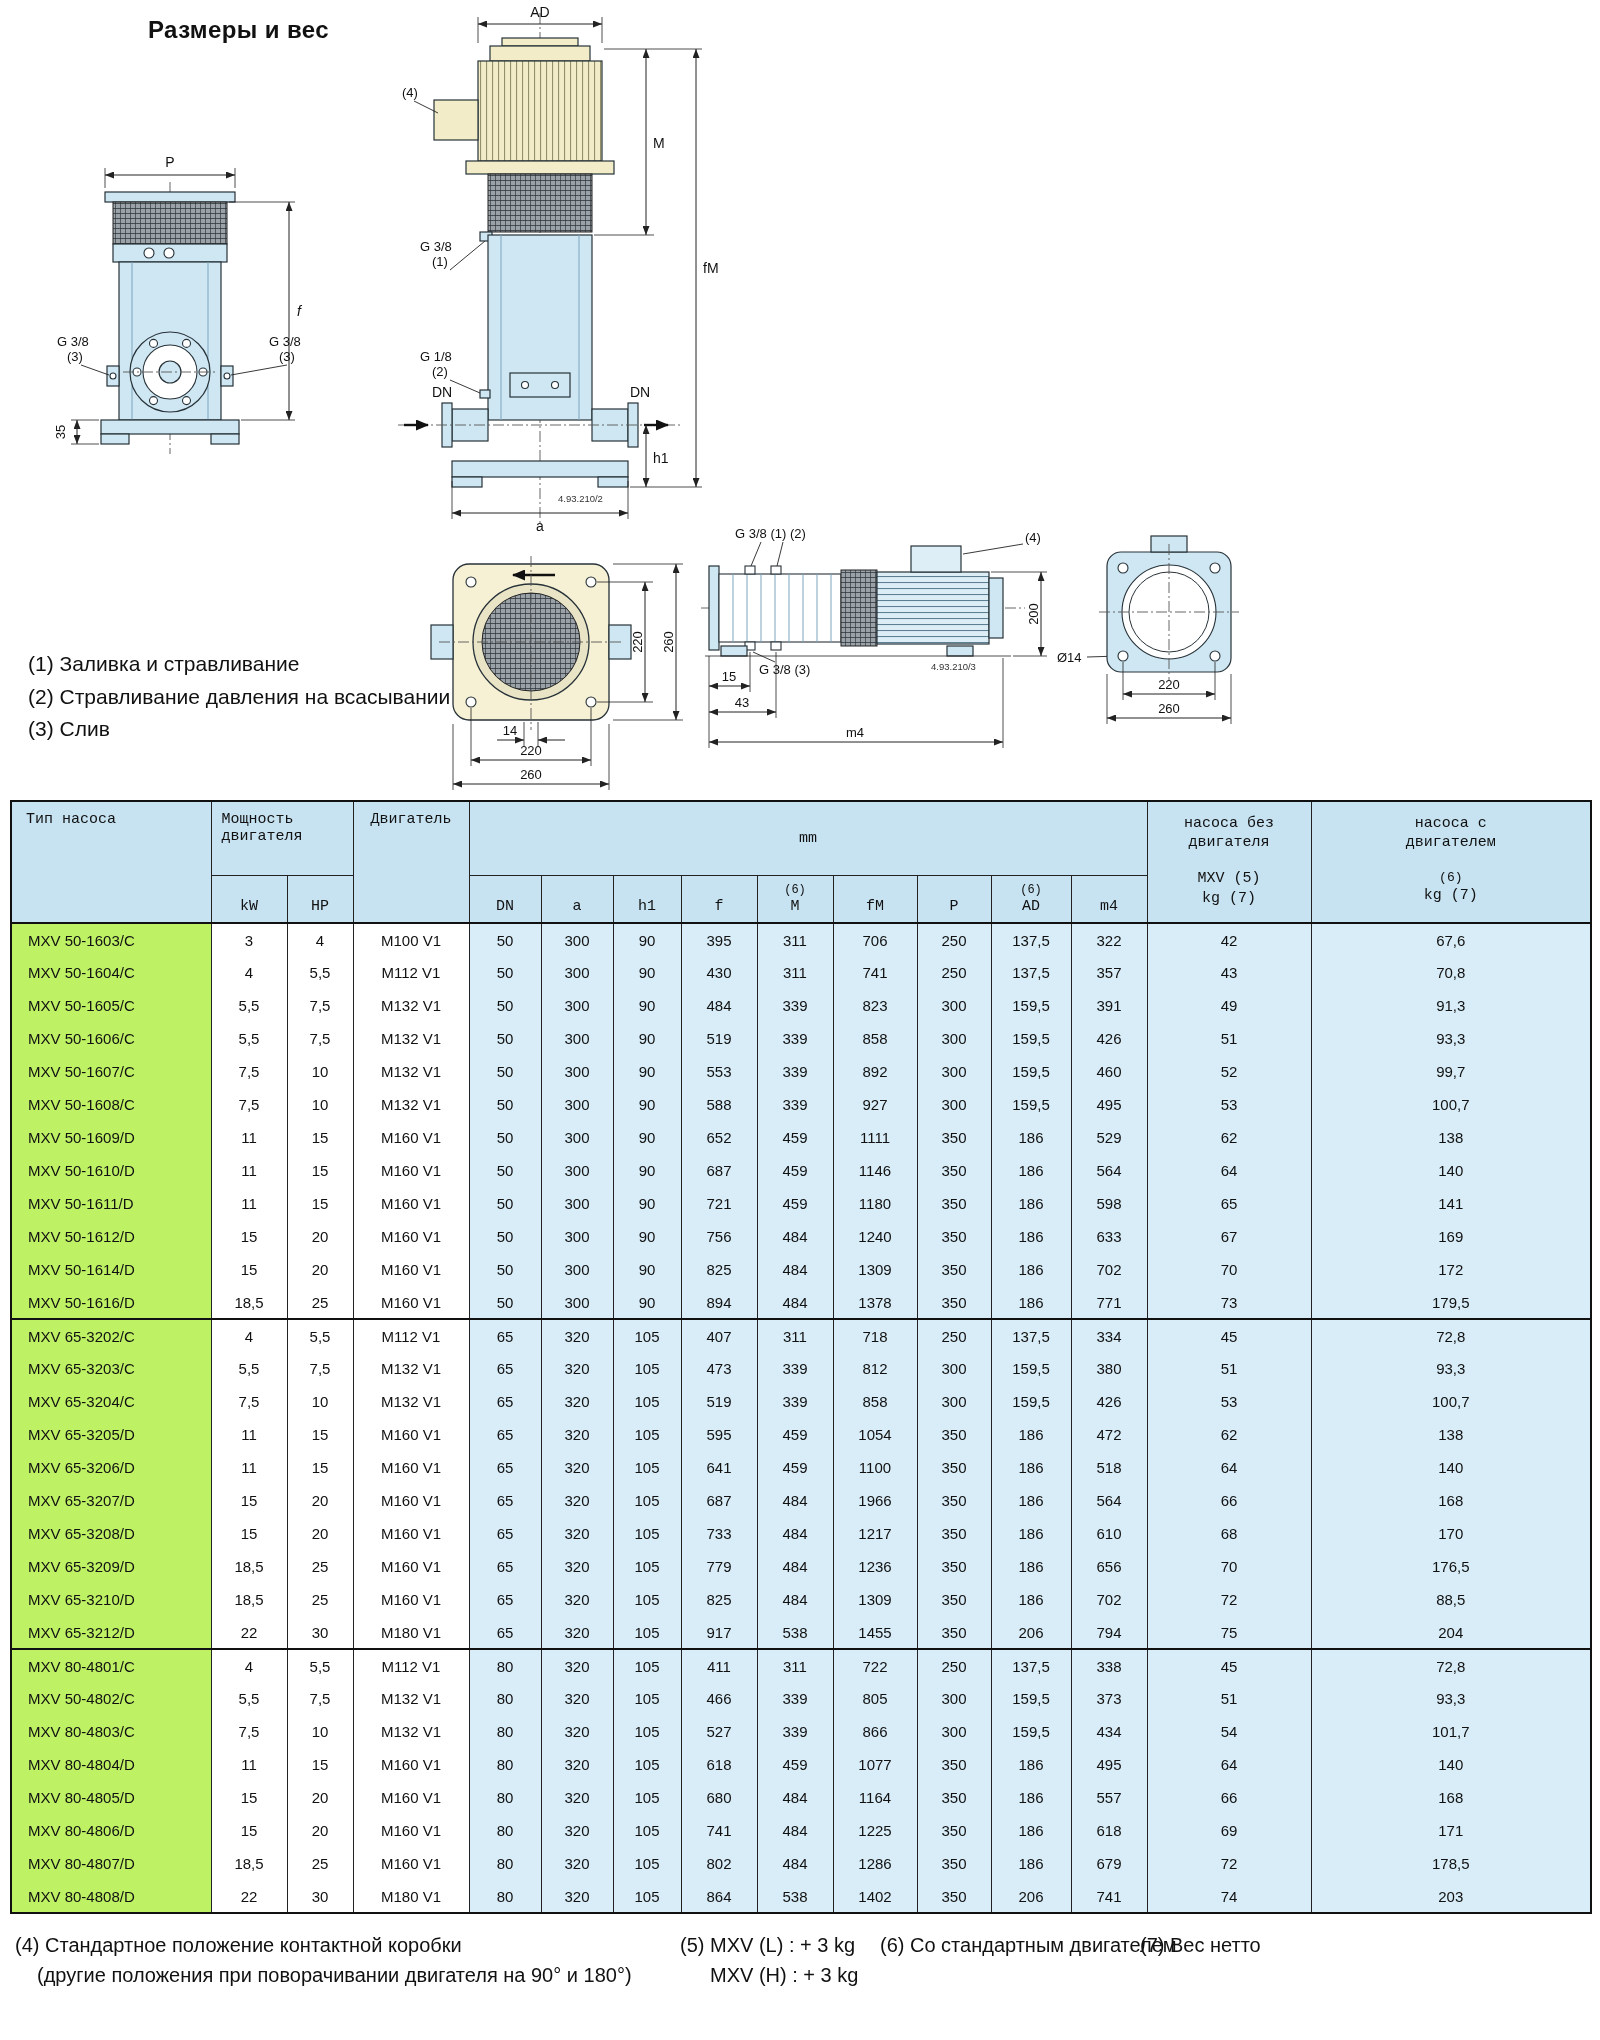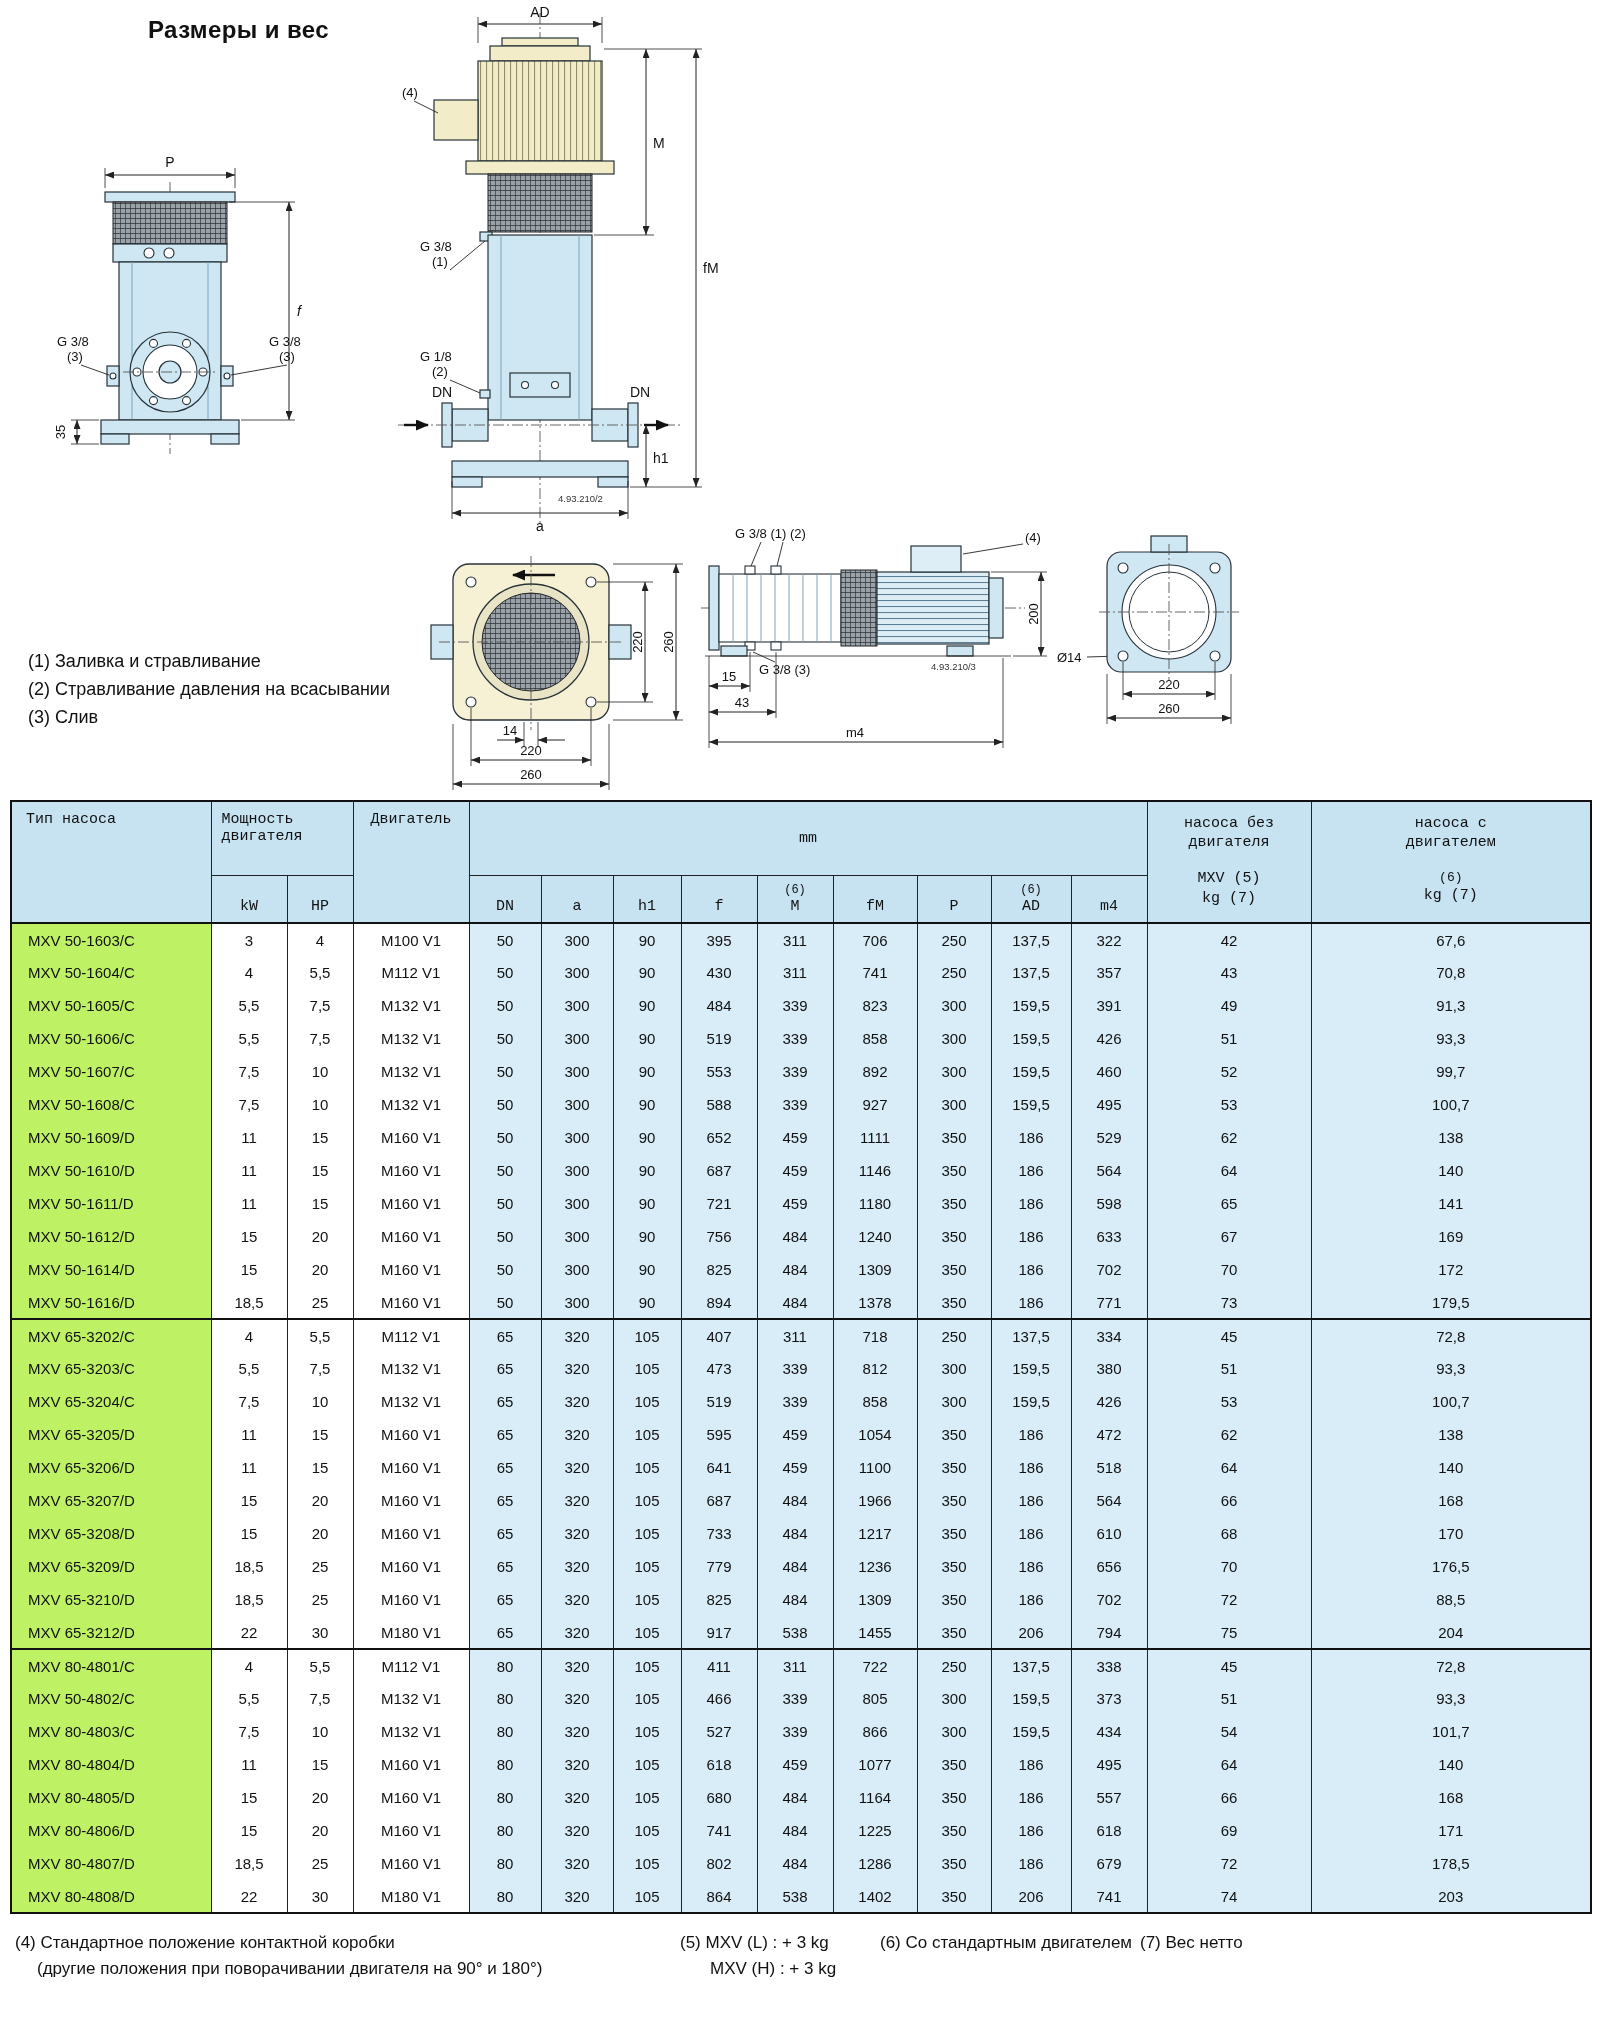--- a/index.html
+++ b/index.html
@@ -7,7 +7,7 @@
     font-family:"Liberation Sans", sans-serif; overflow:hidden; }
   .drawings { position:relative; width:1600px; height:800px;padding-left:28px; }
   .page-title { position:absolute; left:148px; top:16px; font-size:24px; font-weight:bold; letter-spacing:.4px; }
-  .legend { position:absolute; left:28px; top:648px; font-size:18px; line-height:1.55; }
+  .legend { position:absolute; left:28px; top:648px; font-size:21px; line-height:1.55; }
   .panel { position:absolute; }
   svg text { font-family:"Liberation Sans", sans-serif; fill:#111; }
   .lbl { font-size:13px; }

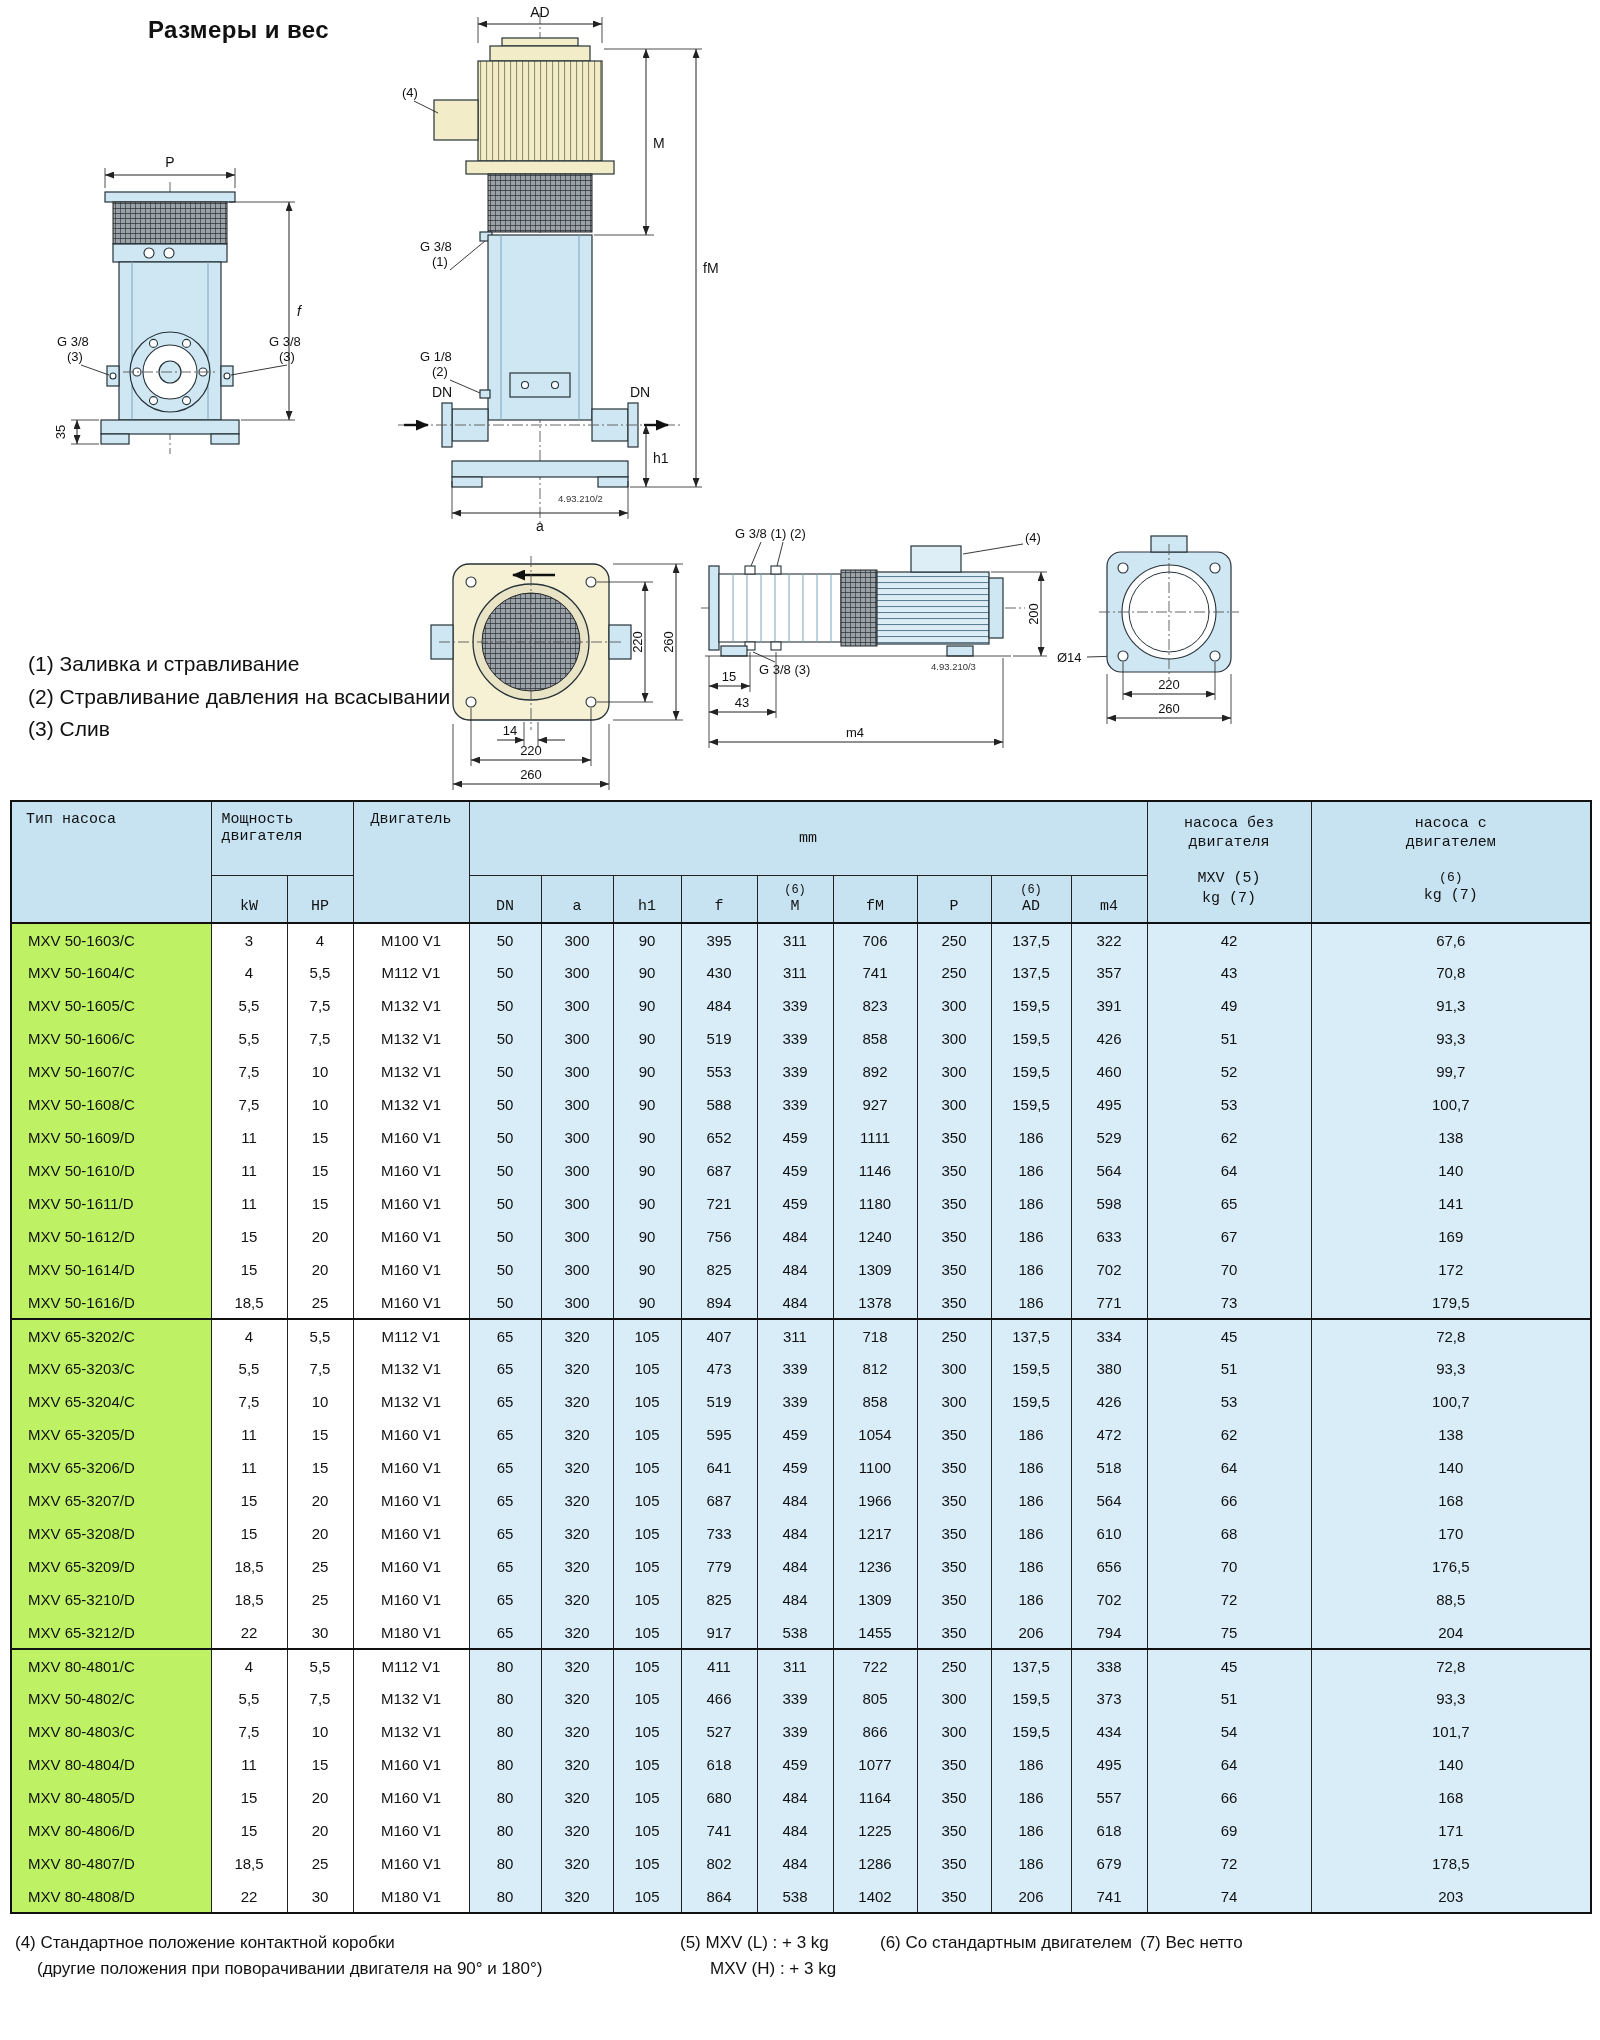--- a/index.html
+++ b/index.html
@@ -47,7 +47,7 @@
   .specs tbody td.c1, .specs tbody td.c2, .specs tbody td.c3 { background:#fff; }
   .specs tbody tr.group-start td { border-top:2px solid #111; }
 
-  .footnotes { position:relative; width:1272px; height:95px; margin-top:16px; font-size:17px; line-height:1.5; }
+  .footnotes { position:relative; width:1272px; height:95px; margin-top:16px; font-size:20px; line-height:1.5; }
   .fn { position:absolute; top:0; }
   .fn4 { left:15px; } .fn4 .l2 { padding-left:22px; }
   .fn5 { left:680px; } .fn5 .l2 { padding-left:30px; }

